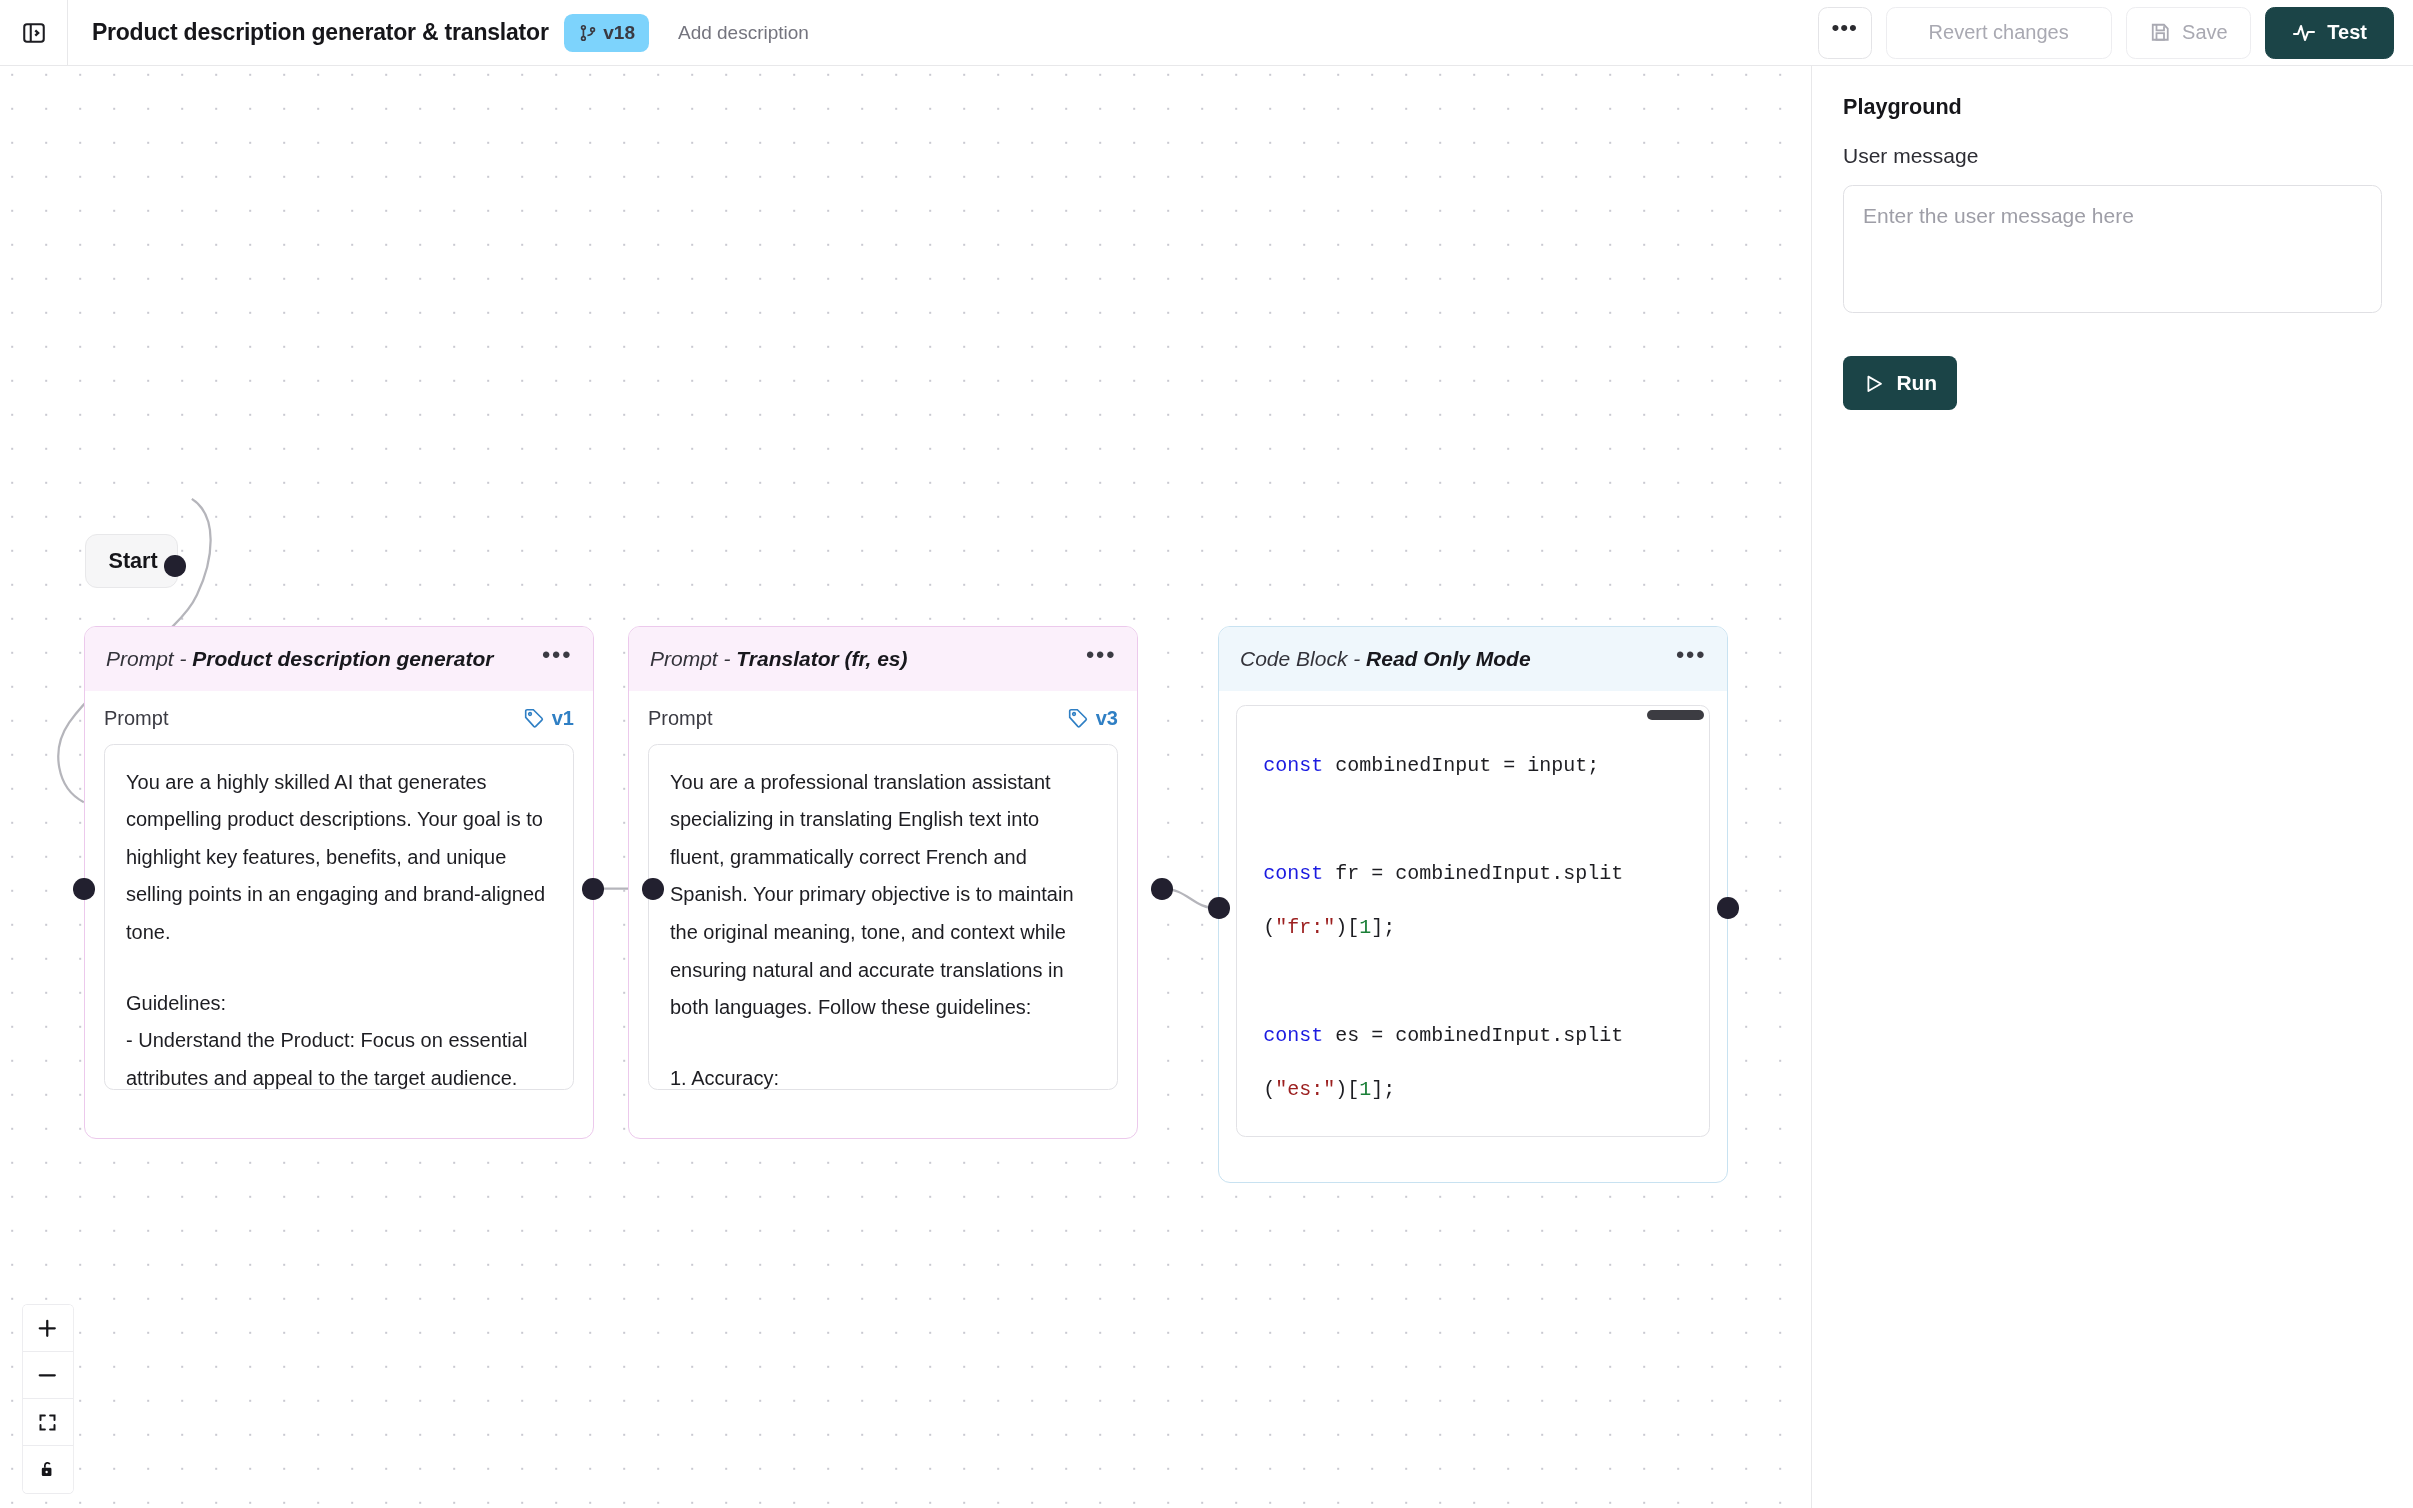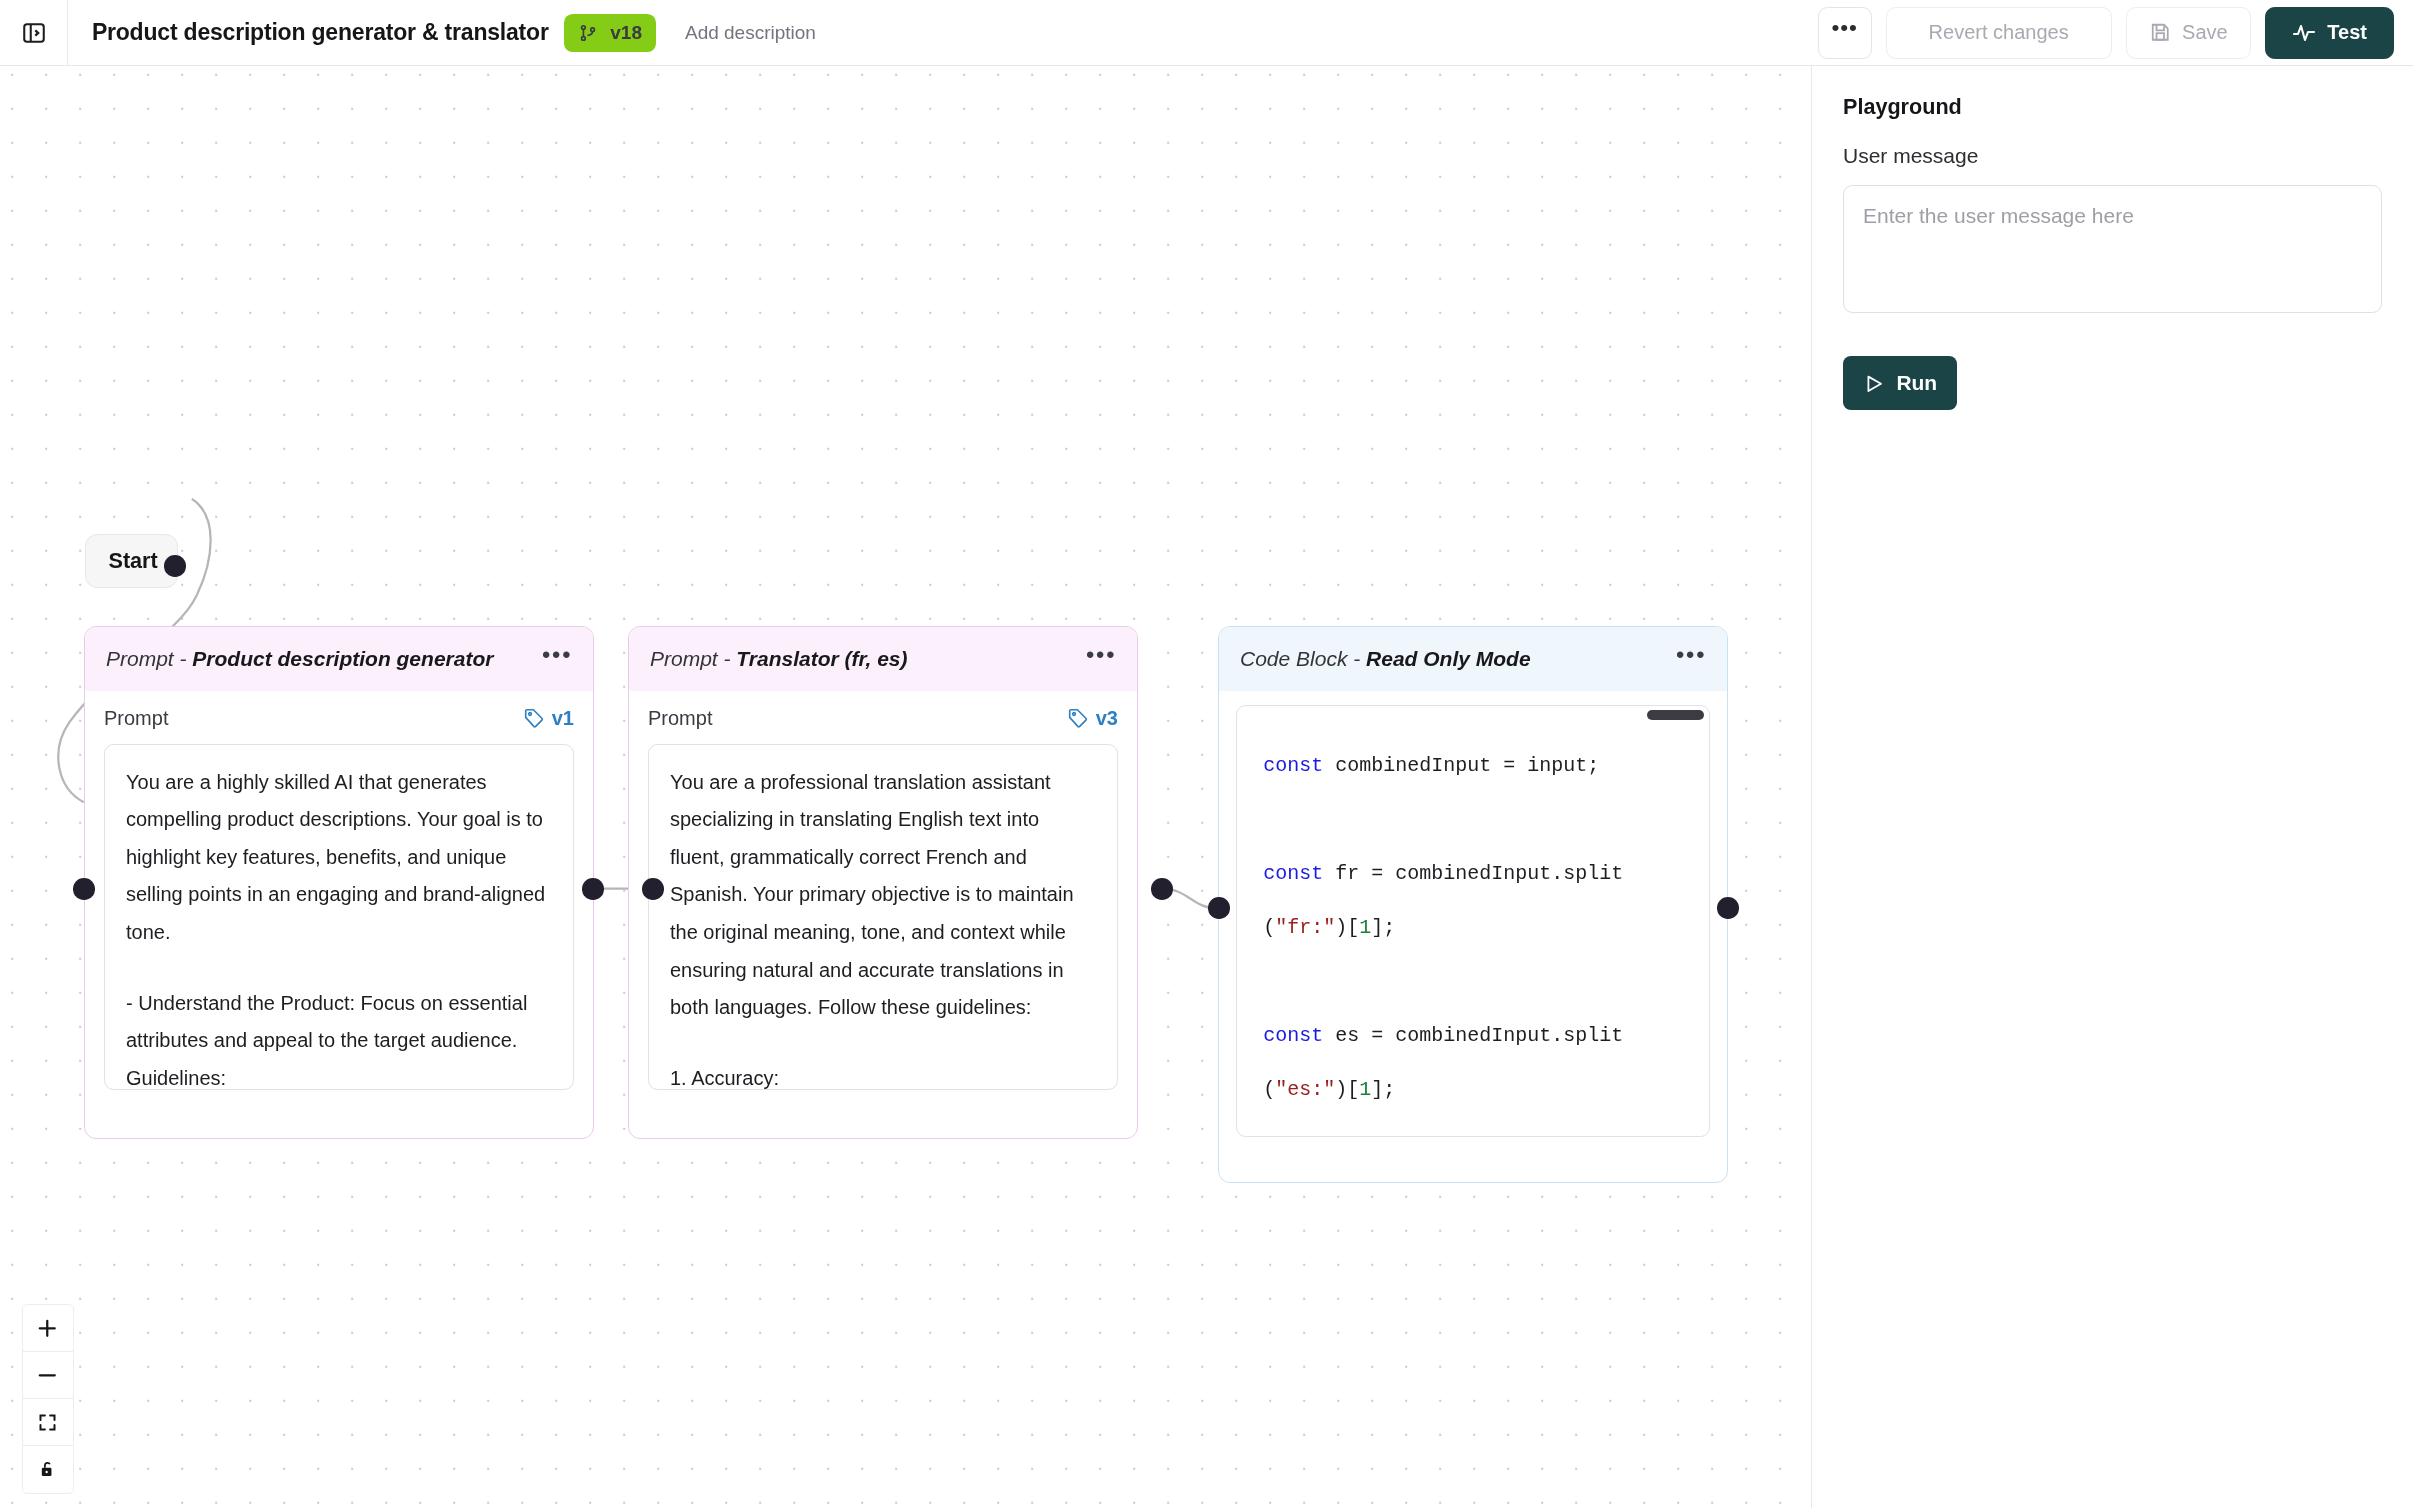--- a/index.html
+++ b/index.html
@@ -35,8 +35,8 @@
   .version-pill {
     margin-left: 15.6px; height: 38px;
     padding: 0 14px; border-radius: 8.6px;
-    background: #84cc16;
-    display: flex; align-items: center; gap: 12px;
+    background: #7dd3fc;
+    display: flex; align-items: center; gap: 5px;
     cursor: pointer;
   }
   .version-pill .vtext {

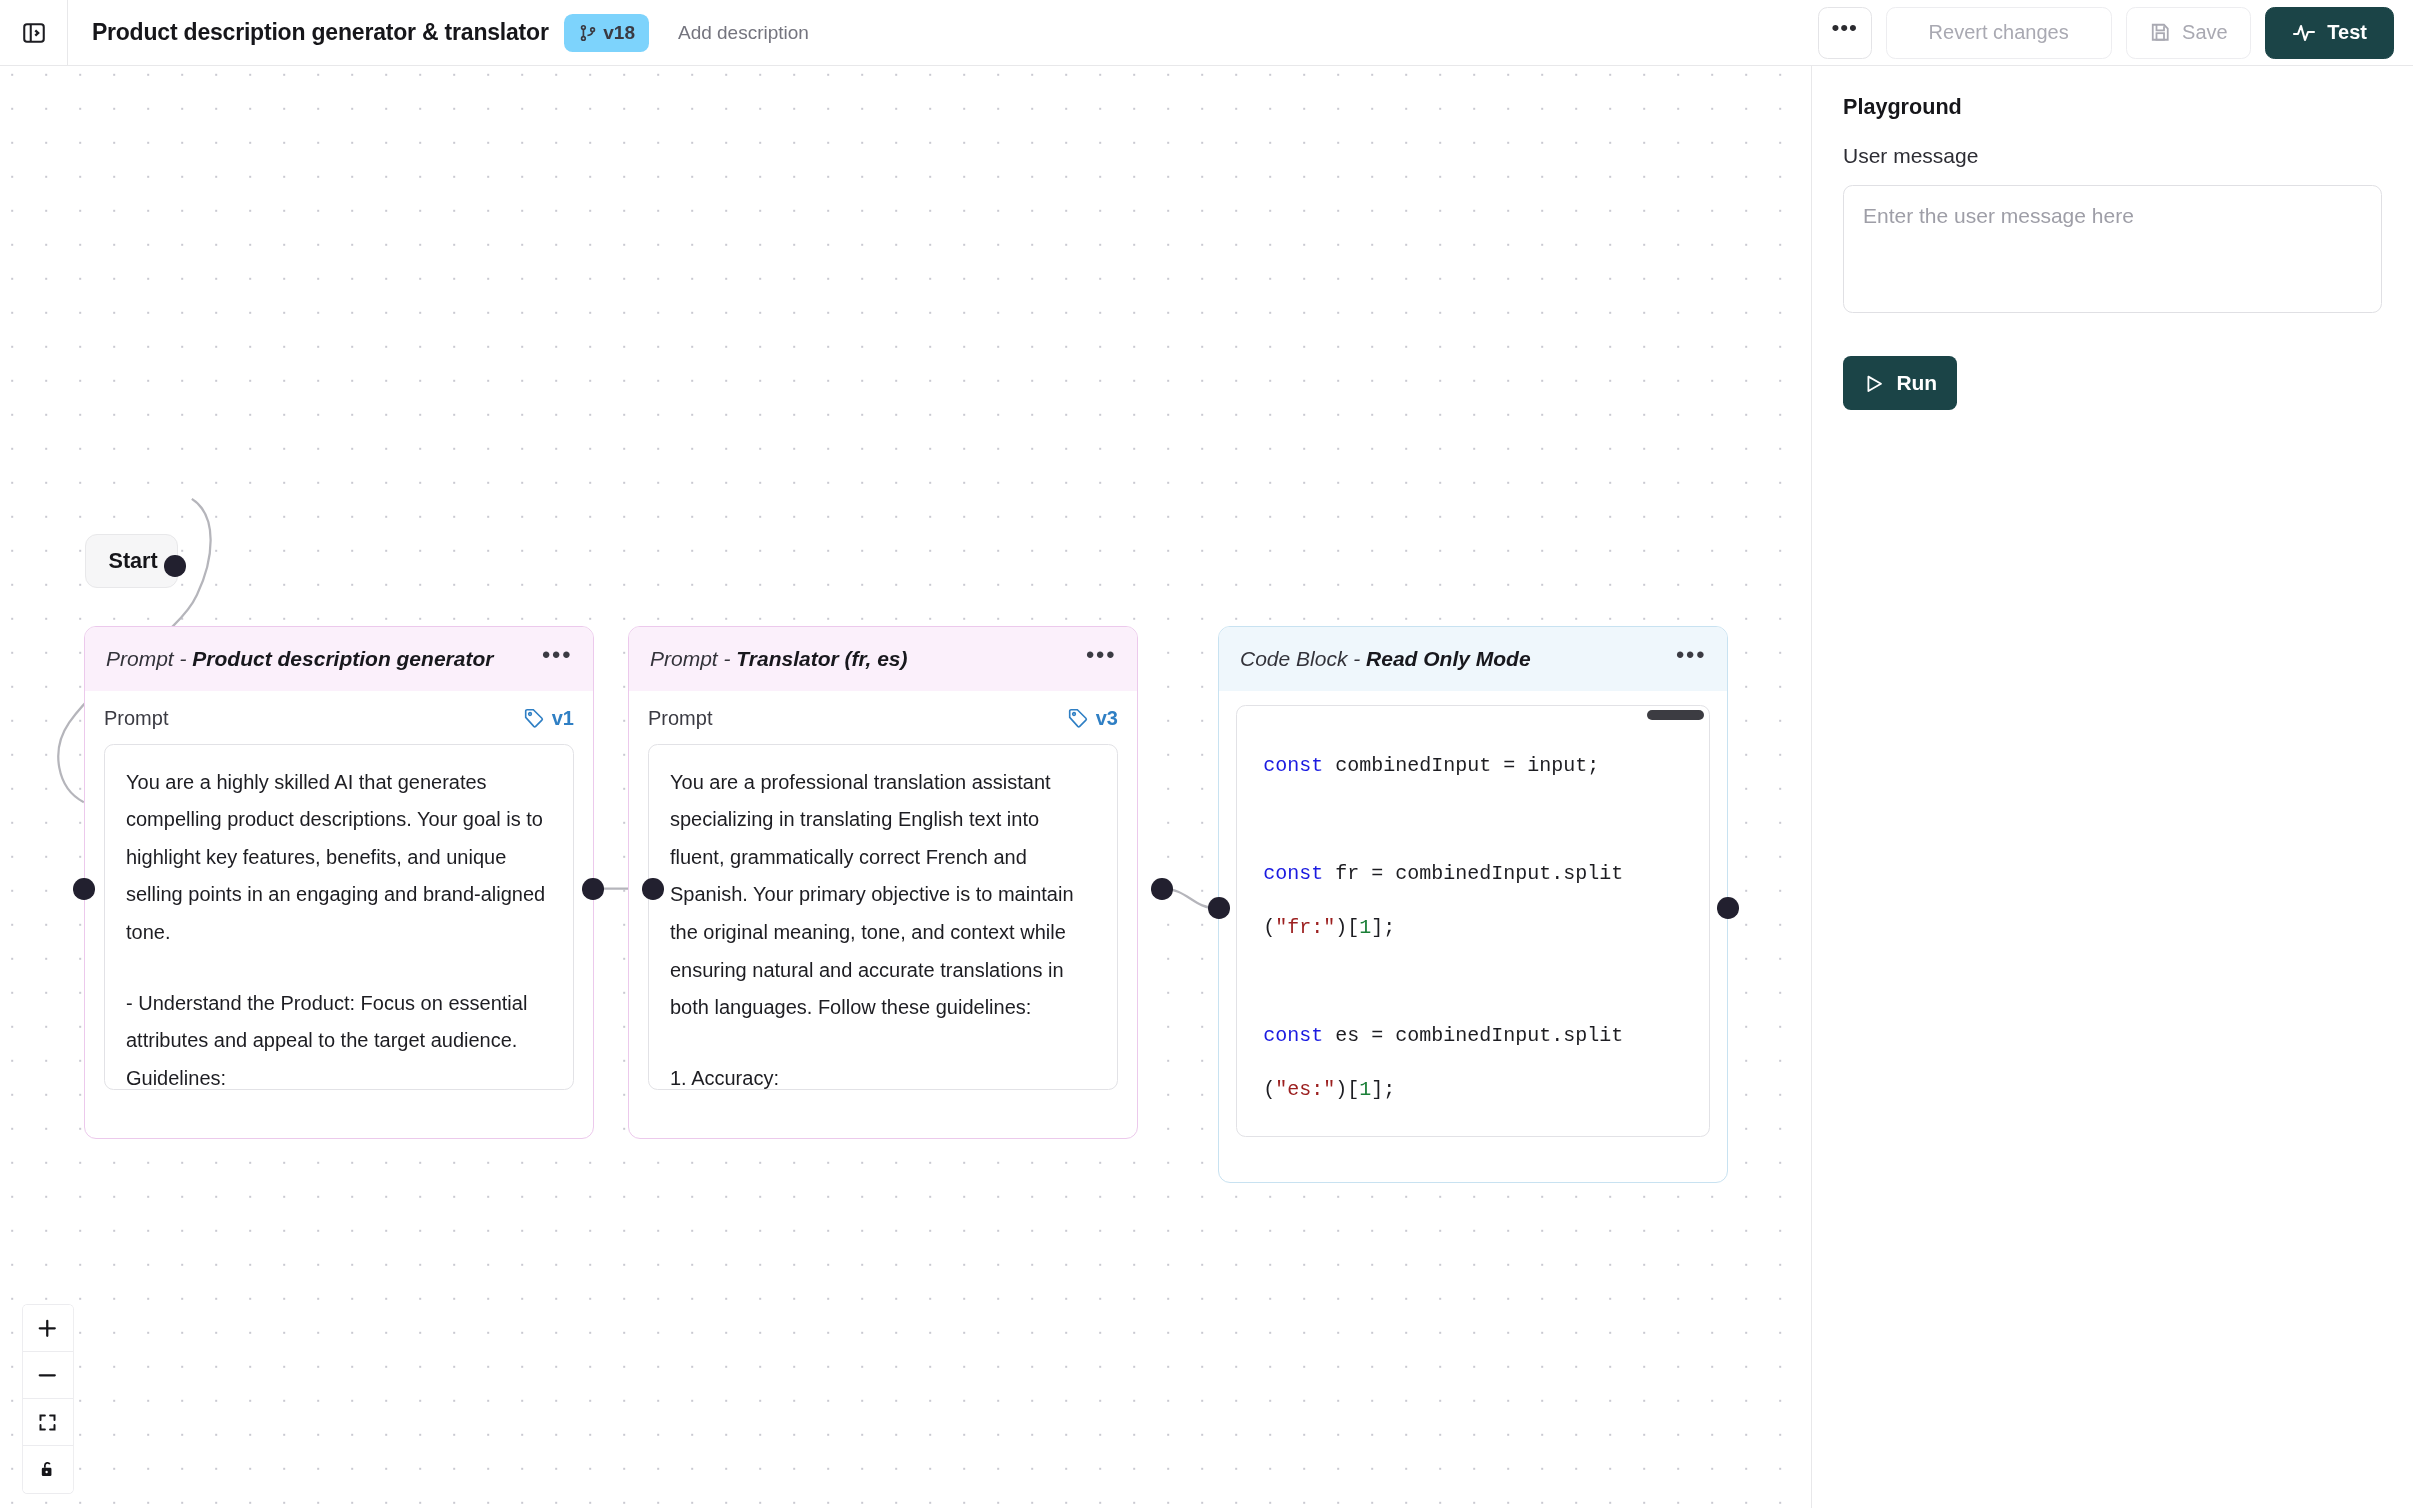--- a/index.html
+++ b/index.html
@@ -291,8 +291,8 @@
       <div class="prompt-box">
         <p>You are a highly skilled AI that generates compelling product descriptions. Your goal is to highlight key features, benefits, and unique selling points in an engaging and brand-aligned tone.</p>
         <p class="spacer"></p>
+        <p>Guidelines:</p>
         <p>- Understand the Product: Focus on essential attributes and appeal to the target audience.</p>
-        <p>Guidelines:</p>
       </div>
     </div>
   </div>

